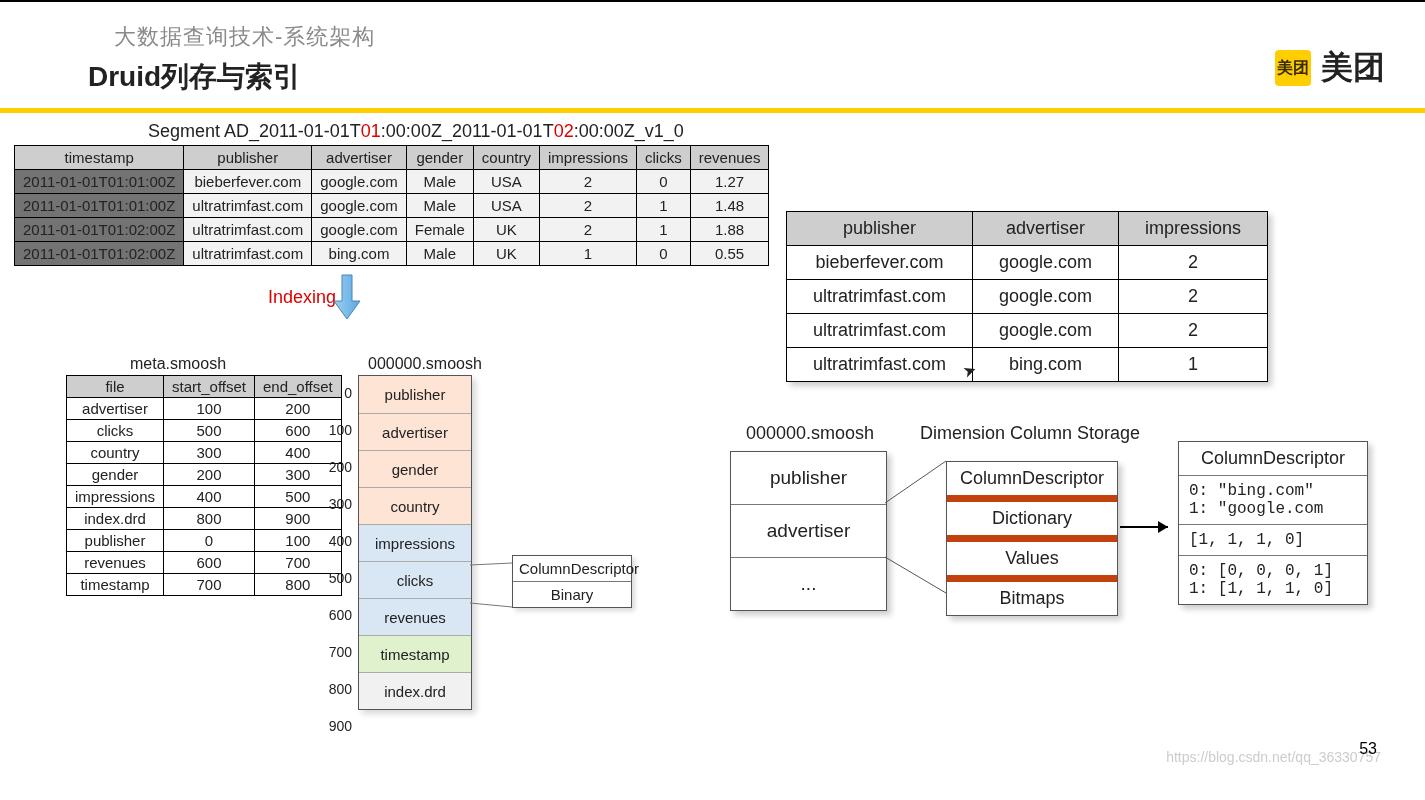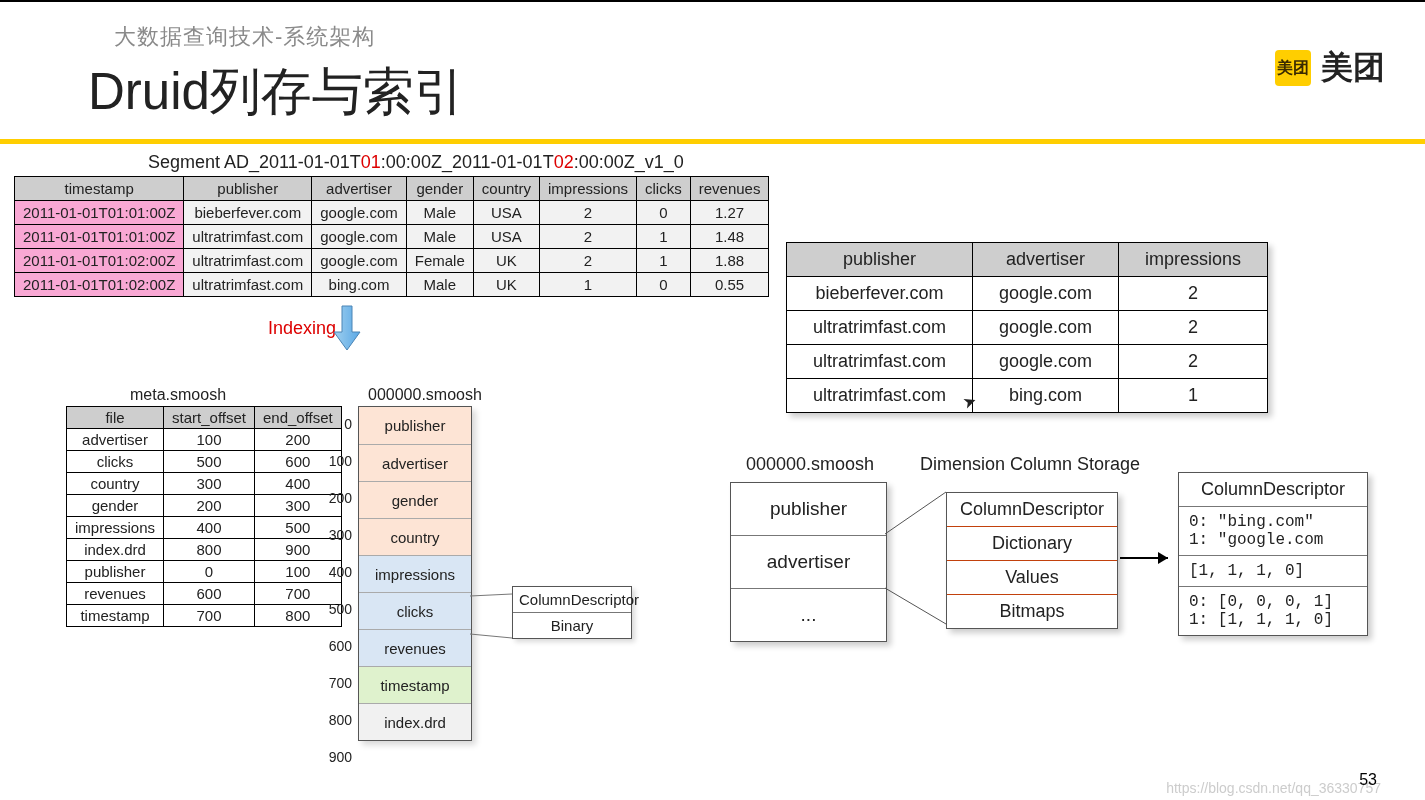--- a/index.html
+++ b/index.html
@@ -7,7 +7,7 @@
   .slide{position:relative;width:1425px;height:798px;box-sizing:border-box;}
   .hdr{padding:20px 0 0 88px;}
   .hdr .subtitle{font-size:22px;color:#8a8a8a;letter-spacing:1px;margin-left:26px;}
-  .hdr .title{font-size:51px;font-weight:400;margin-top:6px;}
+  .hdr .title{font-size:28px;font-weight:700;margin-top:6px;}
   .logo{position:absolute;right:40px;top:44px;display:flex;align-items:center;gap:10px;margin-left:15px;}
   .logo-badge{width:36px;height:36px;background:#ffce00;display:flex;align-items:center;justify-content:center;font-size:16px;font-weight:700;color:#3a2a00;border-radius:4px;}
   .logo-text{font-size:32px;font-weight:700;}

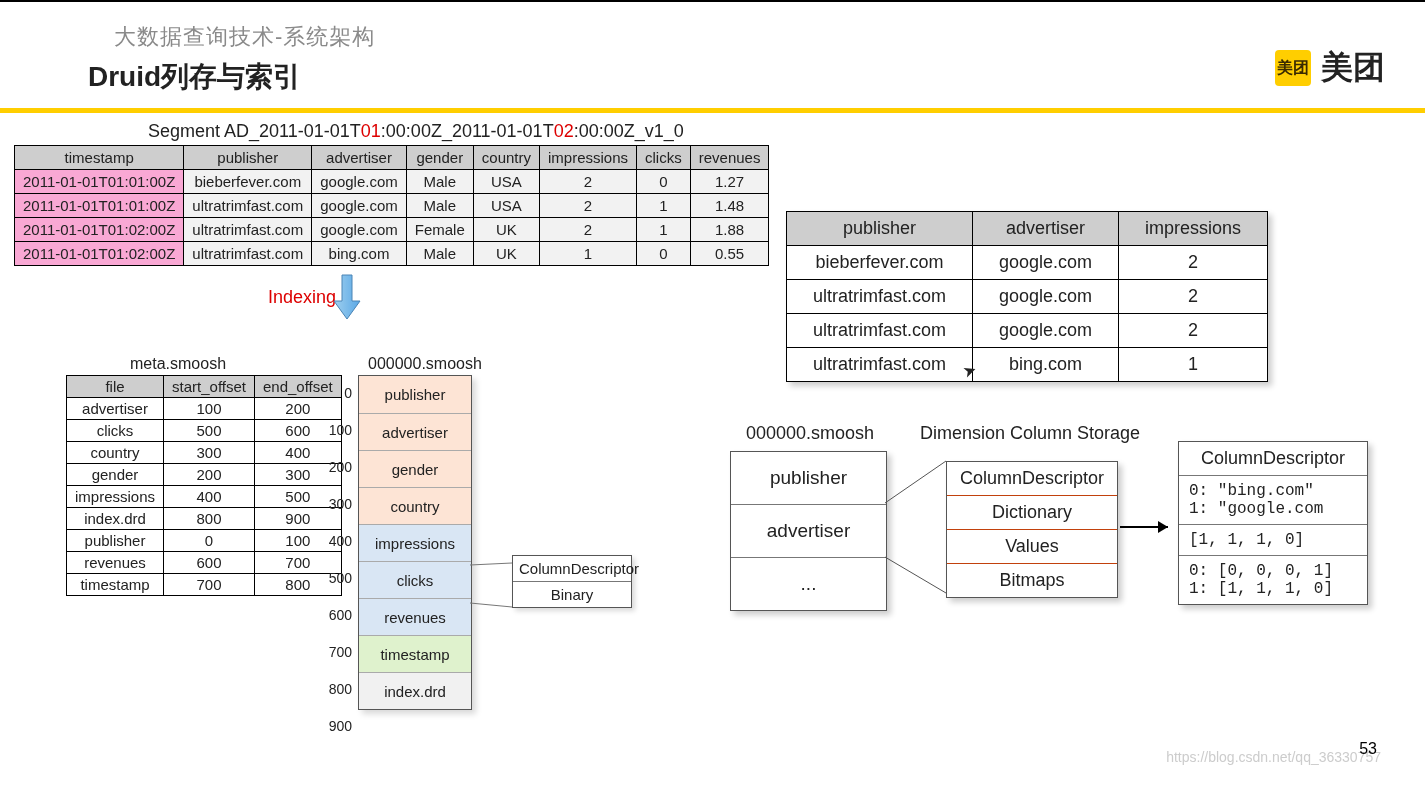--- a/index.html
+++ b/index.html
@@ -23,7 +23,7 @@
   th{background:#cecece;font-weight:400;}
 
   #segtable{top:32px;left:14px;}
-  #segtable td.ts{background:#f9a8d4;}
+  #segtable td.ts{background:#737373;}
   #segtable tbody tr td:not(.ts){background:#f2f2f2;}
 
   .idxlabel{top:174px;left:268px;color:#d00;}

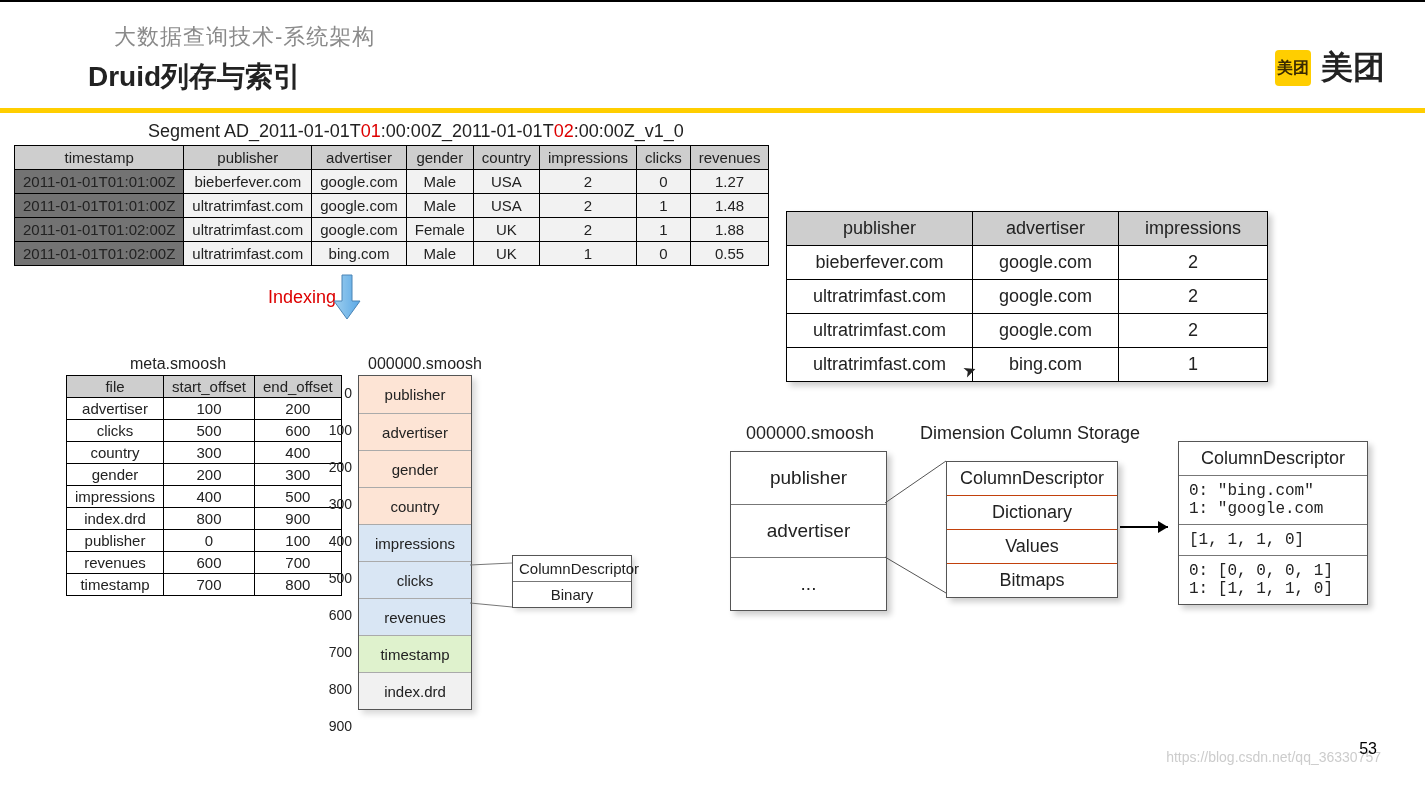--- a/index.html
+++ b/index.html
@@ -57,7 +57,7 @@
   #smooshbox2 div:first-child{border-top:none;}
 
   #descbox{position:absolute;top:348px;left:946px;width:170px;border:1px solid #555;background:#fff;box-shadow:4px 4px 6px rgba(0,0,0,.2);}
-  #descbox div{height:33px;display:flex;align-items:center;justify-content:center;font-size:18px;border-top:1px solid #c2410c;}
+  #descbox div{height:33px;display:flex;align-items:center;justify-content:center;font-size:18px;border-top:7px solid #c2410c;}
   #descbox div:first-child{border-top:none;}
 
   #adbox{position:absolute;top:328px;left:1178px;width:188px;border:1px solid #555;background:#fff;box-shadow:4px 4px 6px rgba(0,0,0,.2);font-family:"Courier New",monospace;font-size:16px;}

